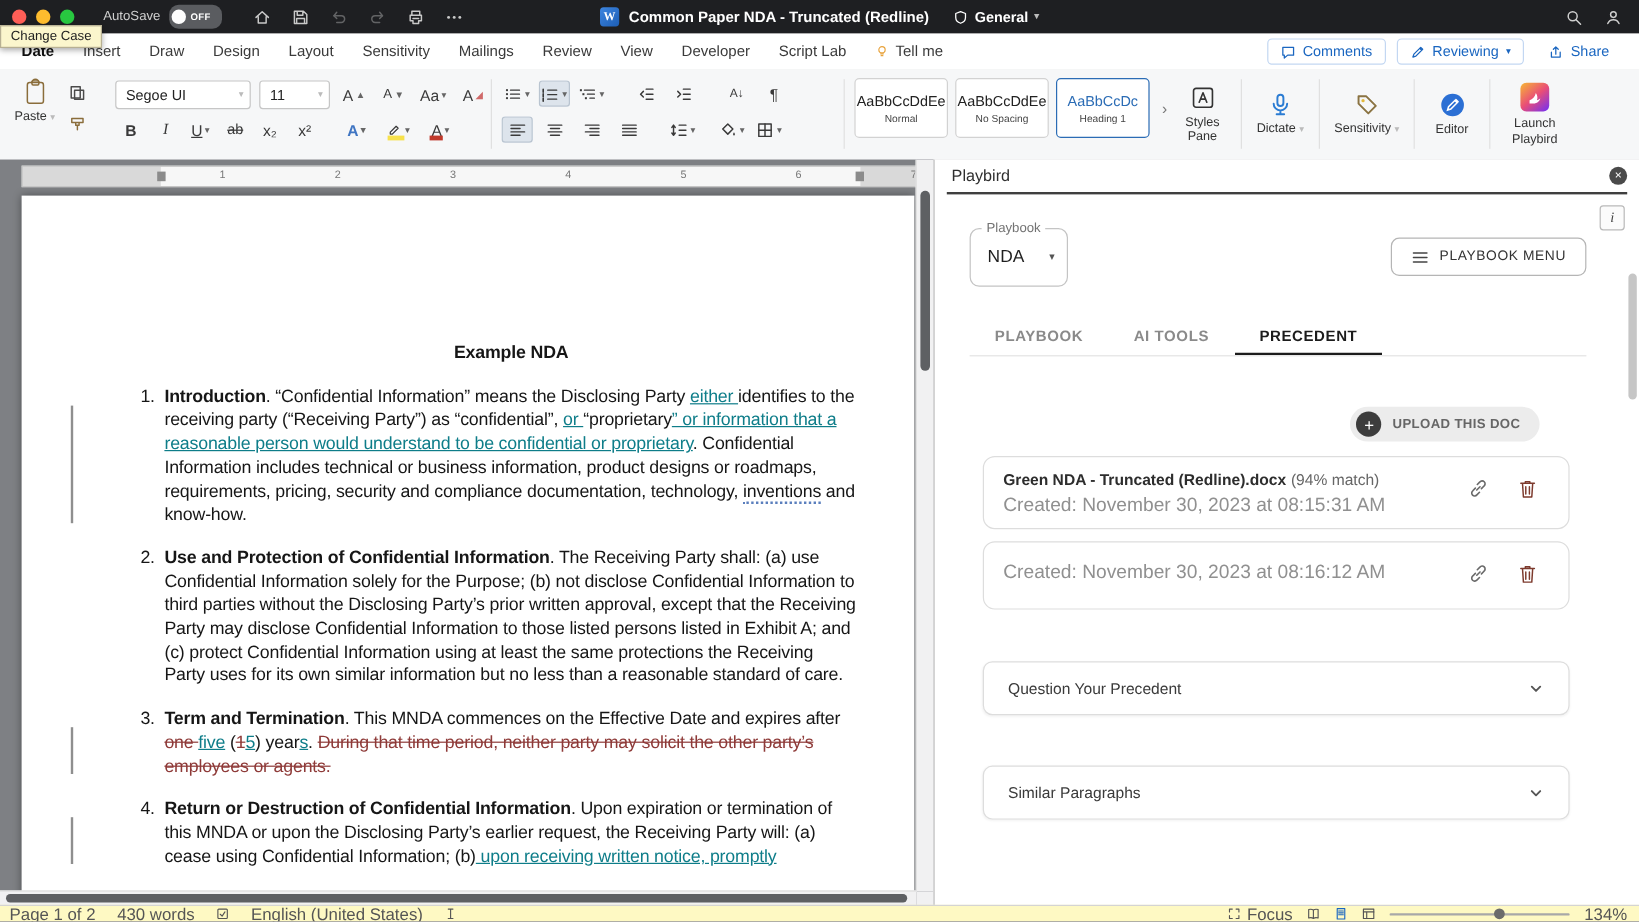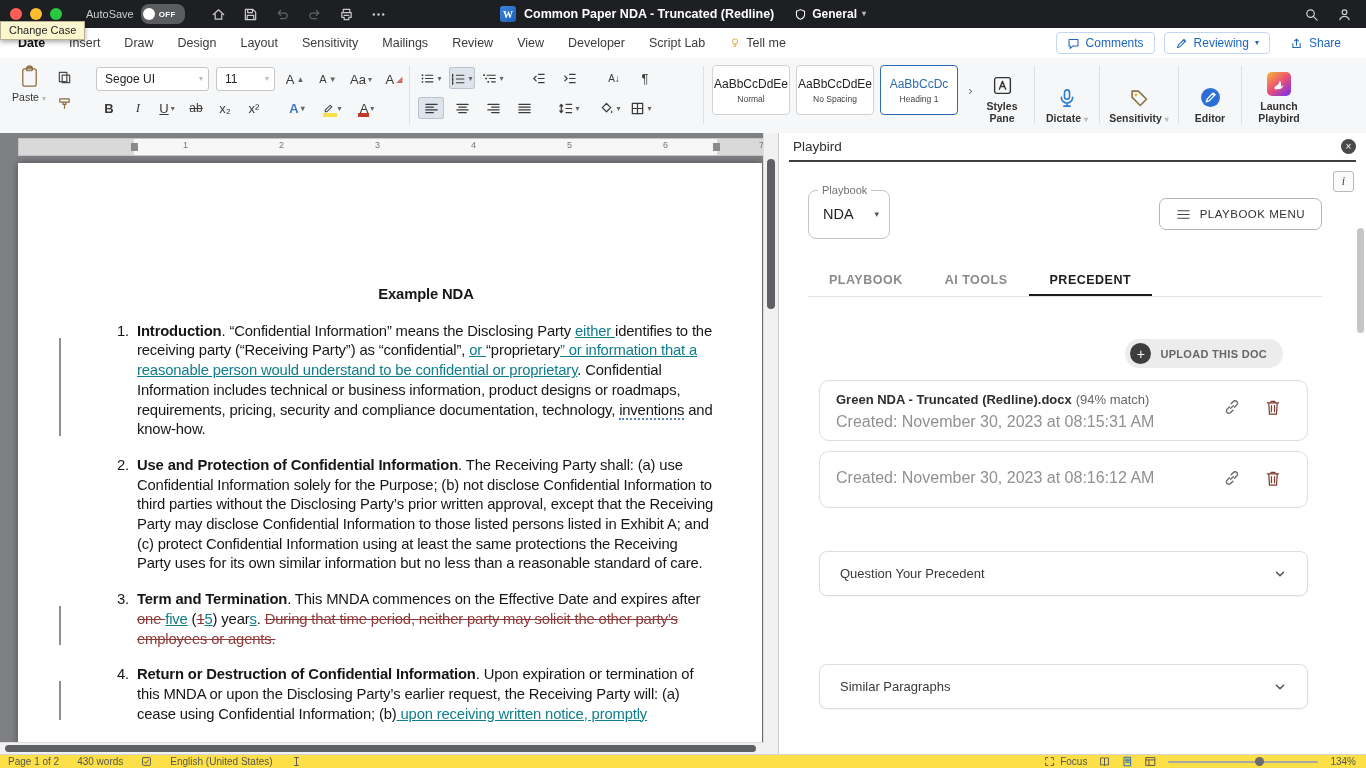--- a/index.html
+++ b/index.html
@@ -61,7 +61,7 @@
   .scard.active{border:1.5px solid #2b6cb5;}
   .scard.active .samp{color:#2b6cb5;}
   .gal-nav{width:13px;display:flex;align-items:center;justify-content:center;color:#777;font-size:13px;}
-  .grp-bigs{position:absolute;left:978px;top:6px;display:flex;align-items:flex-end;font-weight:bold;}
+  .grp-bigs{position:absolute;left:978px;top:6px;display:flex;align-items:center;}
   .bigbtn{display:flex;flex-direction:column;align-items:center;gap:4px;font-size:10.5px;color:#333;text-align:center;line-height:1.15;padding-top:3px;}
   .bigsep{width:1px;background:#e0e0e0;height:58px;margin:2px 8px 0;}
   .pb-logo{width:24px;height:24px;border-radius:5px;background:linear-gradient(140deg,#f7b733,#e94e77 50%,#6f2ff7);display:flex;align-items:center;justify-content:center;}

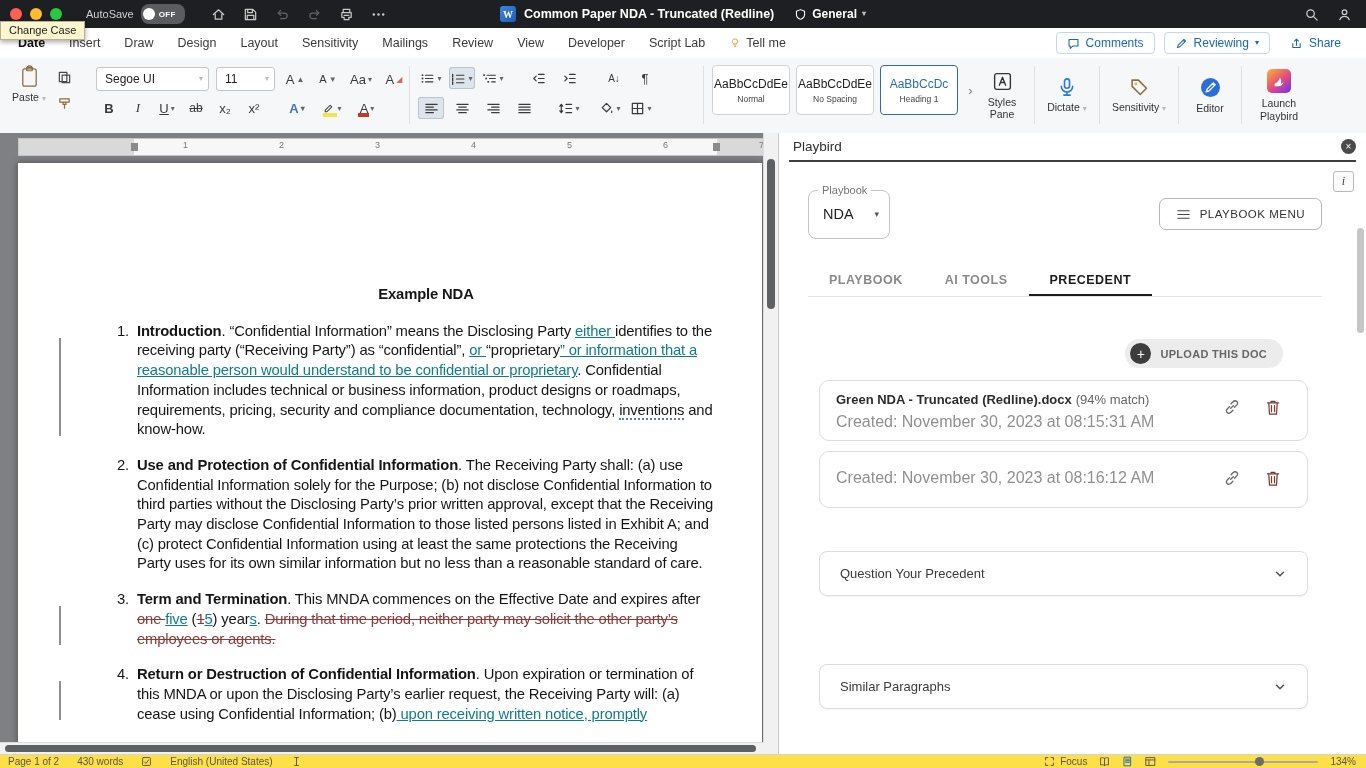--- a/index.html
+++ b/index.html
@@ -120,7 +120,7 @@
   .acc{position:absolute;left:40px;right:58px;height:45px;border:1px solid #ddd;border-radius:8px;display:flex;align-items:center;padding:0 20px;font-size:13px;color:#3a3a3a;background:#fff;box-sizing:border-box;box-shadow:0 1px 2px rgba(0,0,0,.05);}
   .acc .chev{margin-left:auto;color:#555;}
   .acc1{top:418px;}
-  .acc2{top:531px;gap:33px;}
+  .acc2{top:505px;gap:33px;}
   .panel-scrollthumb{position:absolute;right:2px;top:95px;width:7px;height:105px;border-radius:4px;background:#c6c6c6;}
 
   

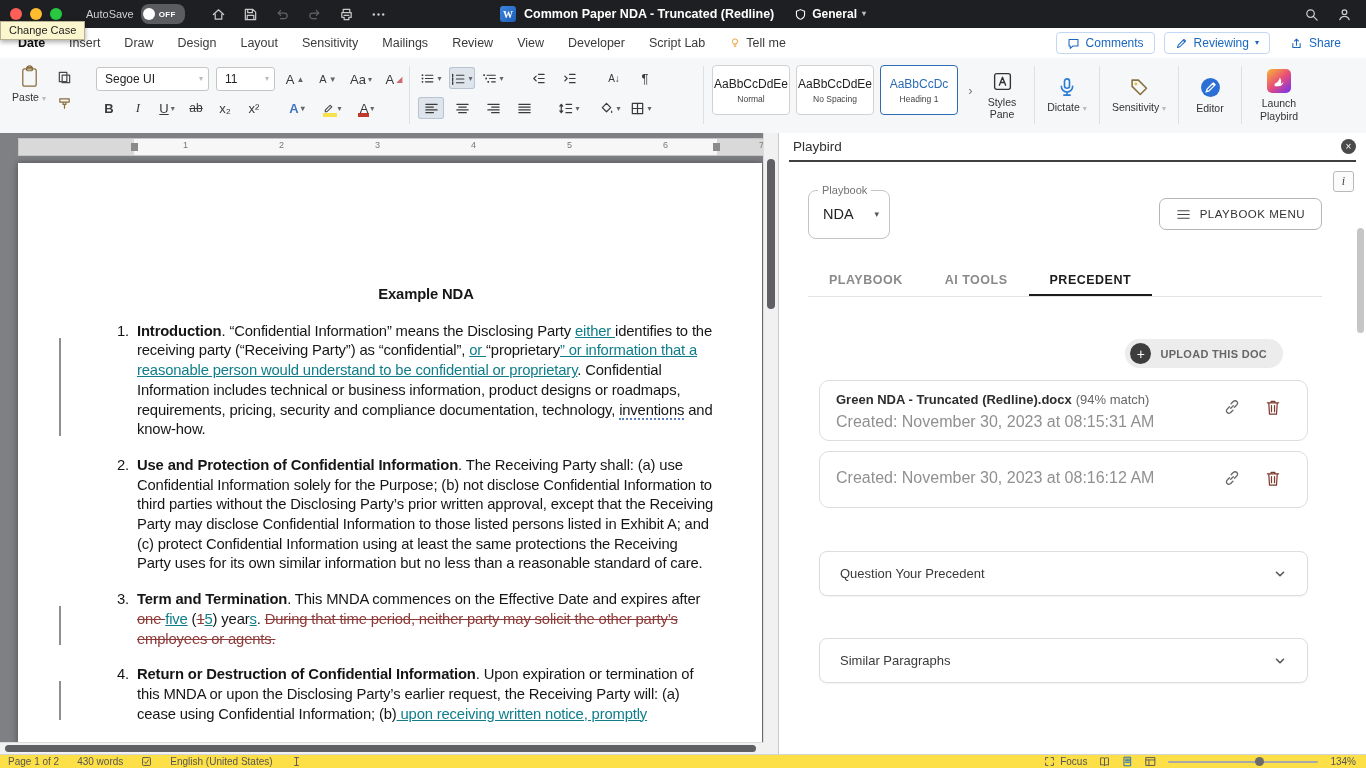--- a/index.html
+++ b/index.html
@@ -124,7 +124,7 @@
   .panel-scrollthumb{position:absolute;right:2px;top:95px;width:7px;height:105px;border-radius:4px;background:#c6c6c6;}
 
   
-  .statusbar{position:absolute;left:0;right:0;bottom:0;height:13px;background:#fde047;border-top:1px solid #d4d4d4;display:flex;align-items:center;font-size:10px;color:#555;}
+  .statusbar{position:absolute;left:0;right:0;bottom:0;height:13px;background:#fef9c3;border-top:1px solid #d4d4d4;display:flex;align-items:center;font-size:14px;color:#555;}
   .sb-left{display:flex;align-items:center;gap:18px;margin-left:8px;}
   .sb-right{margin-left:auto;display:flex;align-items:center;gap:12px;margin-right:10px;}
   .sb-item{display:flex;align-items:center;gap:5px;white-space:nowrap;}

